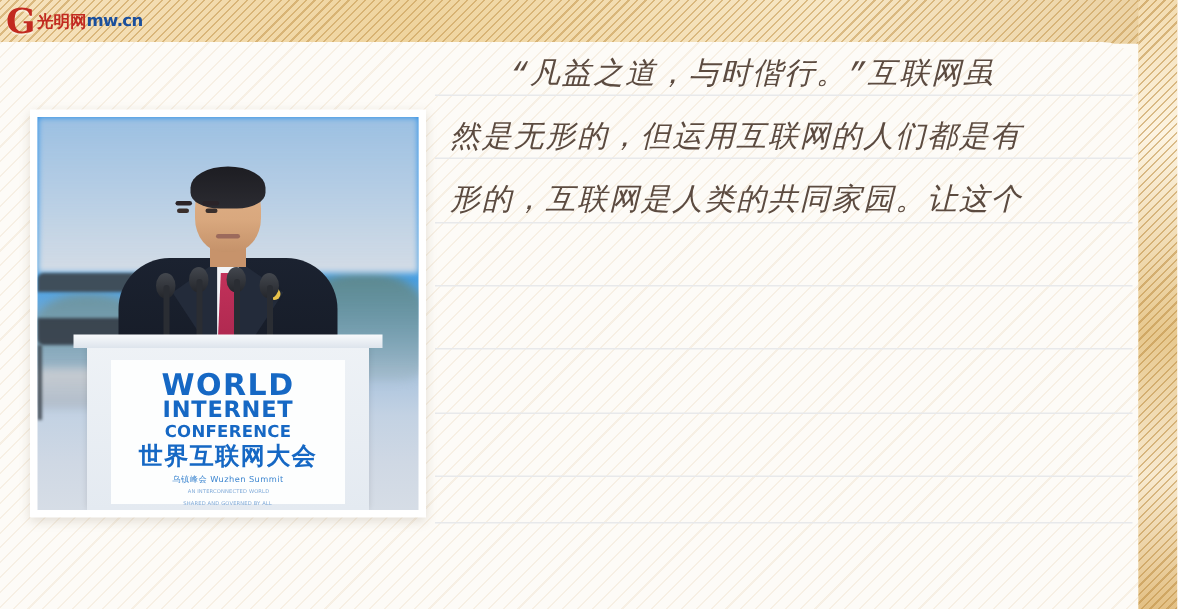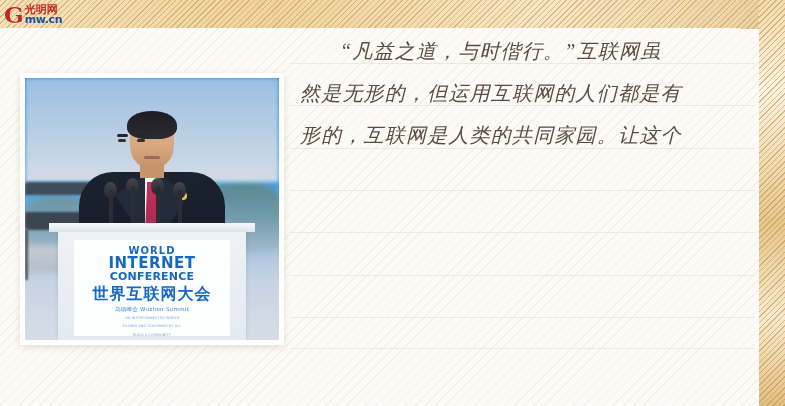--- a/index.html
+++ b/index.html
@@ -271,7 +271,7 @@
     line-height: 1; margin-right: 1px;
     text-shadow: 0 1px 0 rgba(255,255,255,.5);
   }
-  #logo-stack { display: flex; flex-direction: column; line-height: 1; }
+  #logo-stack { display: flex; line-height: 1; }
   #logo-cn {
     font-size: 11px; color: #c22a20; font-weight: 700;
     letter-spacing: 0px; font-family: "DejaVu Serif", "Liberation Serif", serif;

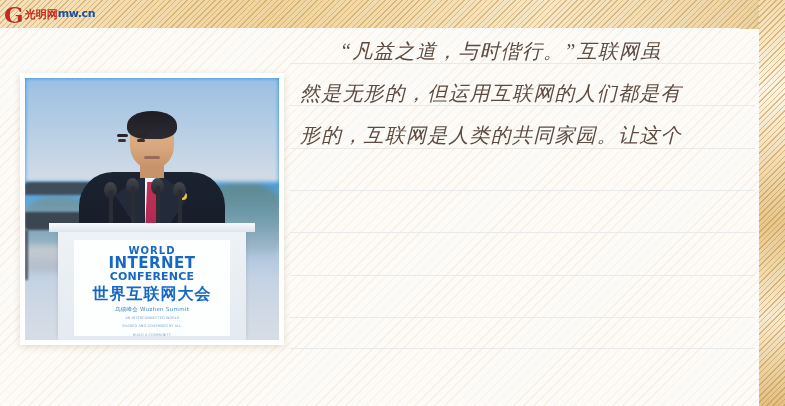--- a/index.html
+++ b/index.html
@@ -253,7 +253,7 @@
     height: 42px;
     letter-spacing: 1.2px;
     white-space: nowrap;
-    font-family: Liberation Serif, serif;
+    font-family: Liberation Mono, monospace;
     font-style: italic;
     font-weight: 500;
   }

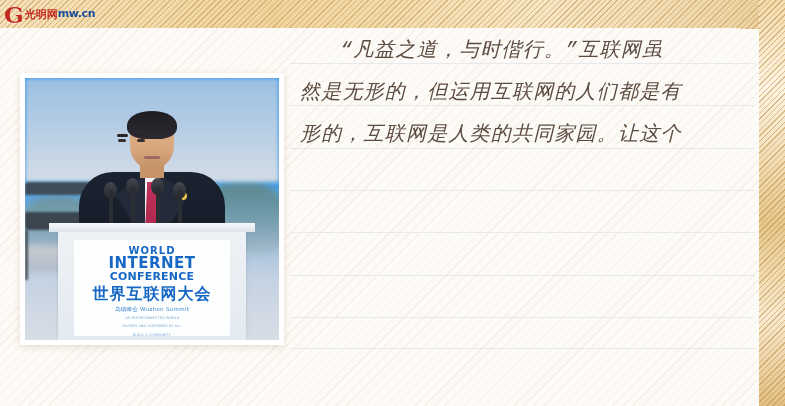--- a/index.html
+++ b/index.html
@@ -224,7 +224,7 @@
     font-family: "DejaVu Sans", "Liberation Sans", sans-serif;
     line-height: 1.02;
   }
-  #wic-1 { font-size: 10px; letter-spacing: 1px; }
+  #wic-1 { font-size: 20px; letter-spacing: 1px; }
   #wic-2 { font-size: 15px; letter-spacing: .5px; }
   #wic-3 { font-size: 11px; letter-spacing: .2px; }
   #wic-cn {

